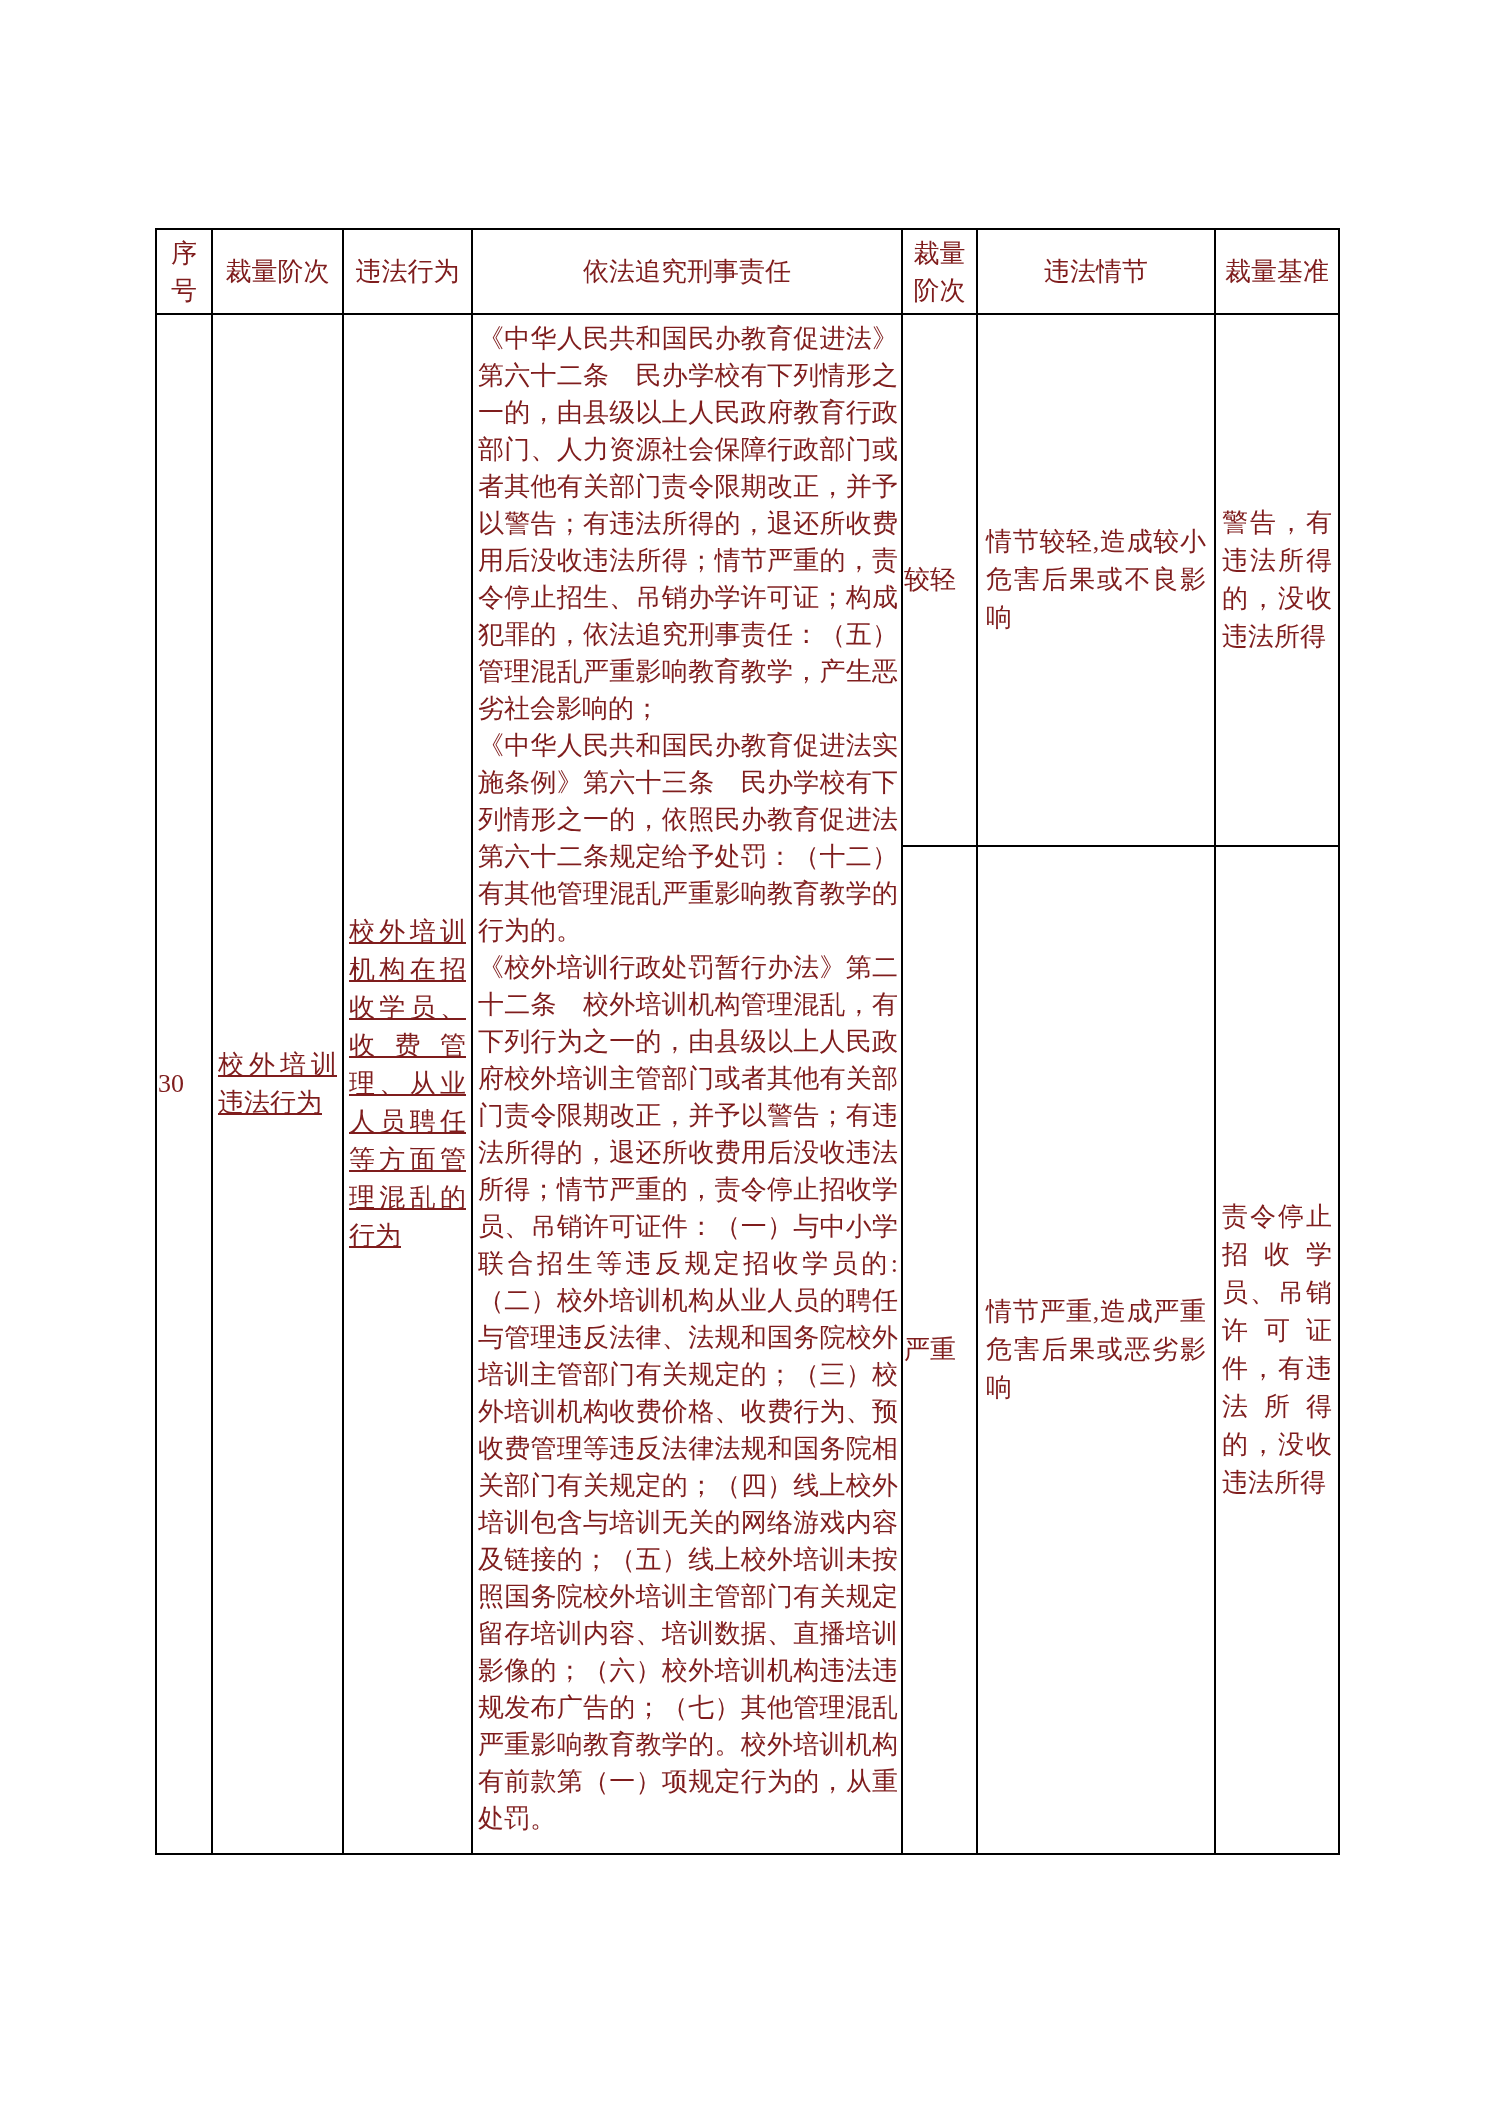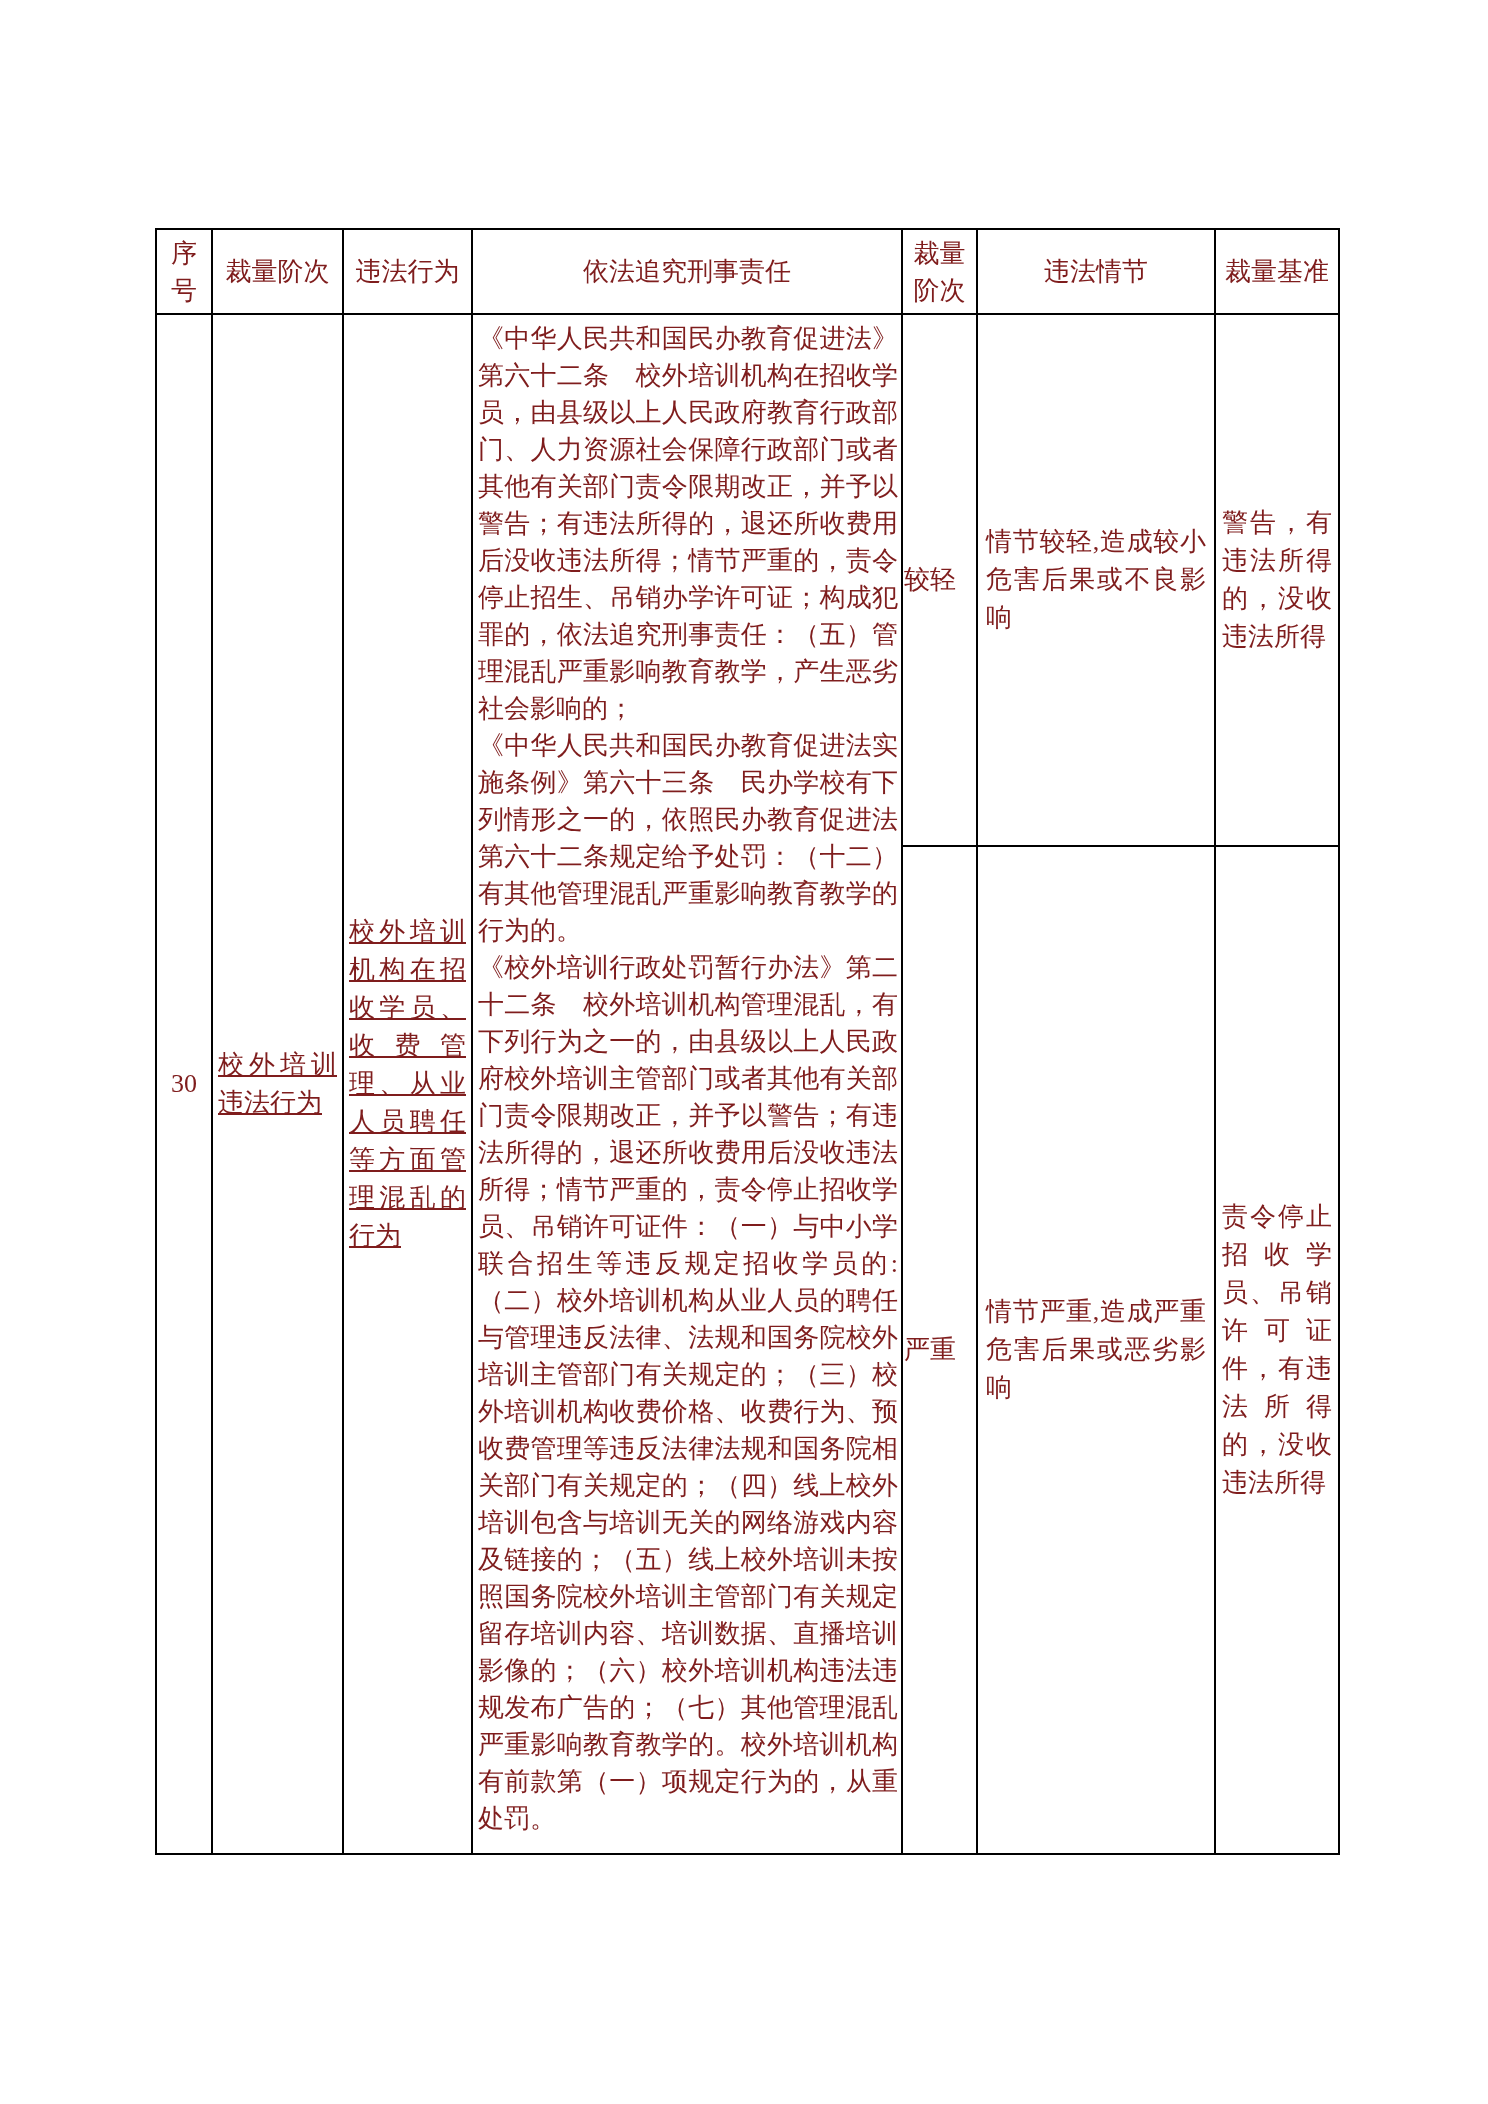--- a/index.html
+++ b/index.html
@@ -111,7 +111,7 @@
       <td class="c-type" rowspan="2">校外培训违法行为</td>
       <td class="c-behavior" rowspan="2">校外培训机构在招收学员、收费管理、从业人员聘任等方面管理混乱的行为</td>
       <td class="c-legal" rowspan="2">
-        <div class="para">《中华人民共和国民办教育促进法》第六十二条　校外培训机构在招收学员，由县级以上人民政府教育行政部门、人力资源社会保障行政部门或者其他有关部门责令限期改正，并予以警告；有违法所得的，退还所收费用后没收违法所得；情节严重的，责令停止招生、吊销办学许可证；构成犯罪的，依法追究刑事责任：（五）管理混乱严重影响教育教学，产生恶劣社会影响的；</div>
+        <div class="para">《中华人民共和国民办教育促进法》第六十二条　民办学校有下列情形之一的，由县级以上人民政府教育行政部门、人力资源社会保障行政部门或者其他有关部门责令限期改正，并予以警告；有违法所得的，退还所收费用后没收违法所得；情节严重的，责令停止招生、吊销办学许可证；构成犯罪的，依法追究刑事责任：（五）管理混乱严重影响教育教学，产生恶劣社会影响的；</div>
         <div class="para">《中华人民共和国民办教育促进法实施条例》第六十三条　民办学校有下列情形之一的，依照民办教育促进法第六十二条规定给予处罚：（十二）有其他管理混乱严重影响教育教学的行为的。</div>
         <div class="para">《校外培训行政处罚暂行办法》第二十二条　校外培训机构管理混乱，有下列行为之一的，由县级以上人民政府校外培训主管部门或者其他有关部门责令限期改正，并予以警告；有违法所得的，退还所收费用后没收违法所得；情节严重的，责令停止招收学员、吊销许可证件：（一）与中小学联合招生等违反规定招收学员的:（二）校外培训机构从业人员的聘任与管理违反法律、法规和国务院校外培训主管部门有关规定的；（三）校外培训机构收费价格、收费行为、预收费管理等违反法律法规和国务院相关部门有关规定的；（四）线上校外培训包含与培训无关的网络游戏内容及链接的；（五）线上校外培训未按照国务院校外培训主管部门有关规定留存培训内容、培训数据、直播培训影像的；（六）校外培训机构违法违规发布广告的；（七）其他管理混乱严重影响教育教学的。校外培训机构有前款第（一）项规定行为的，从重处罚。</div>
       </td>

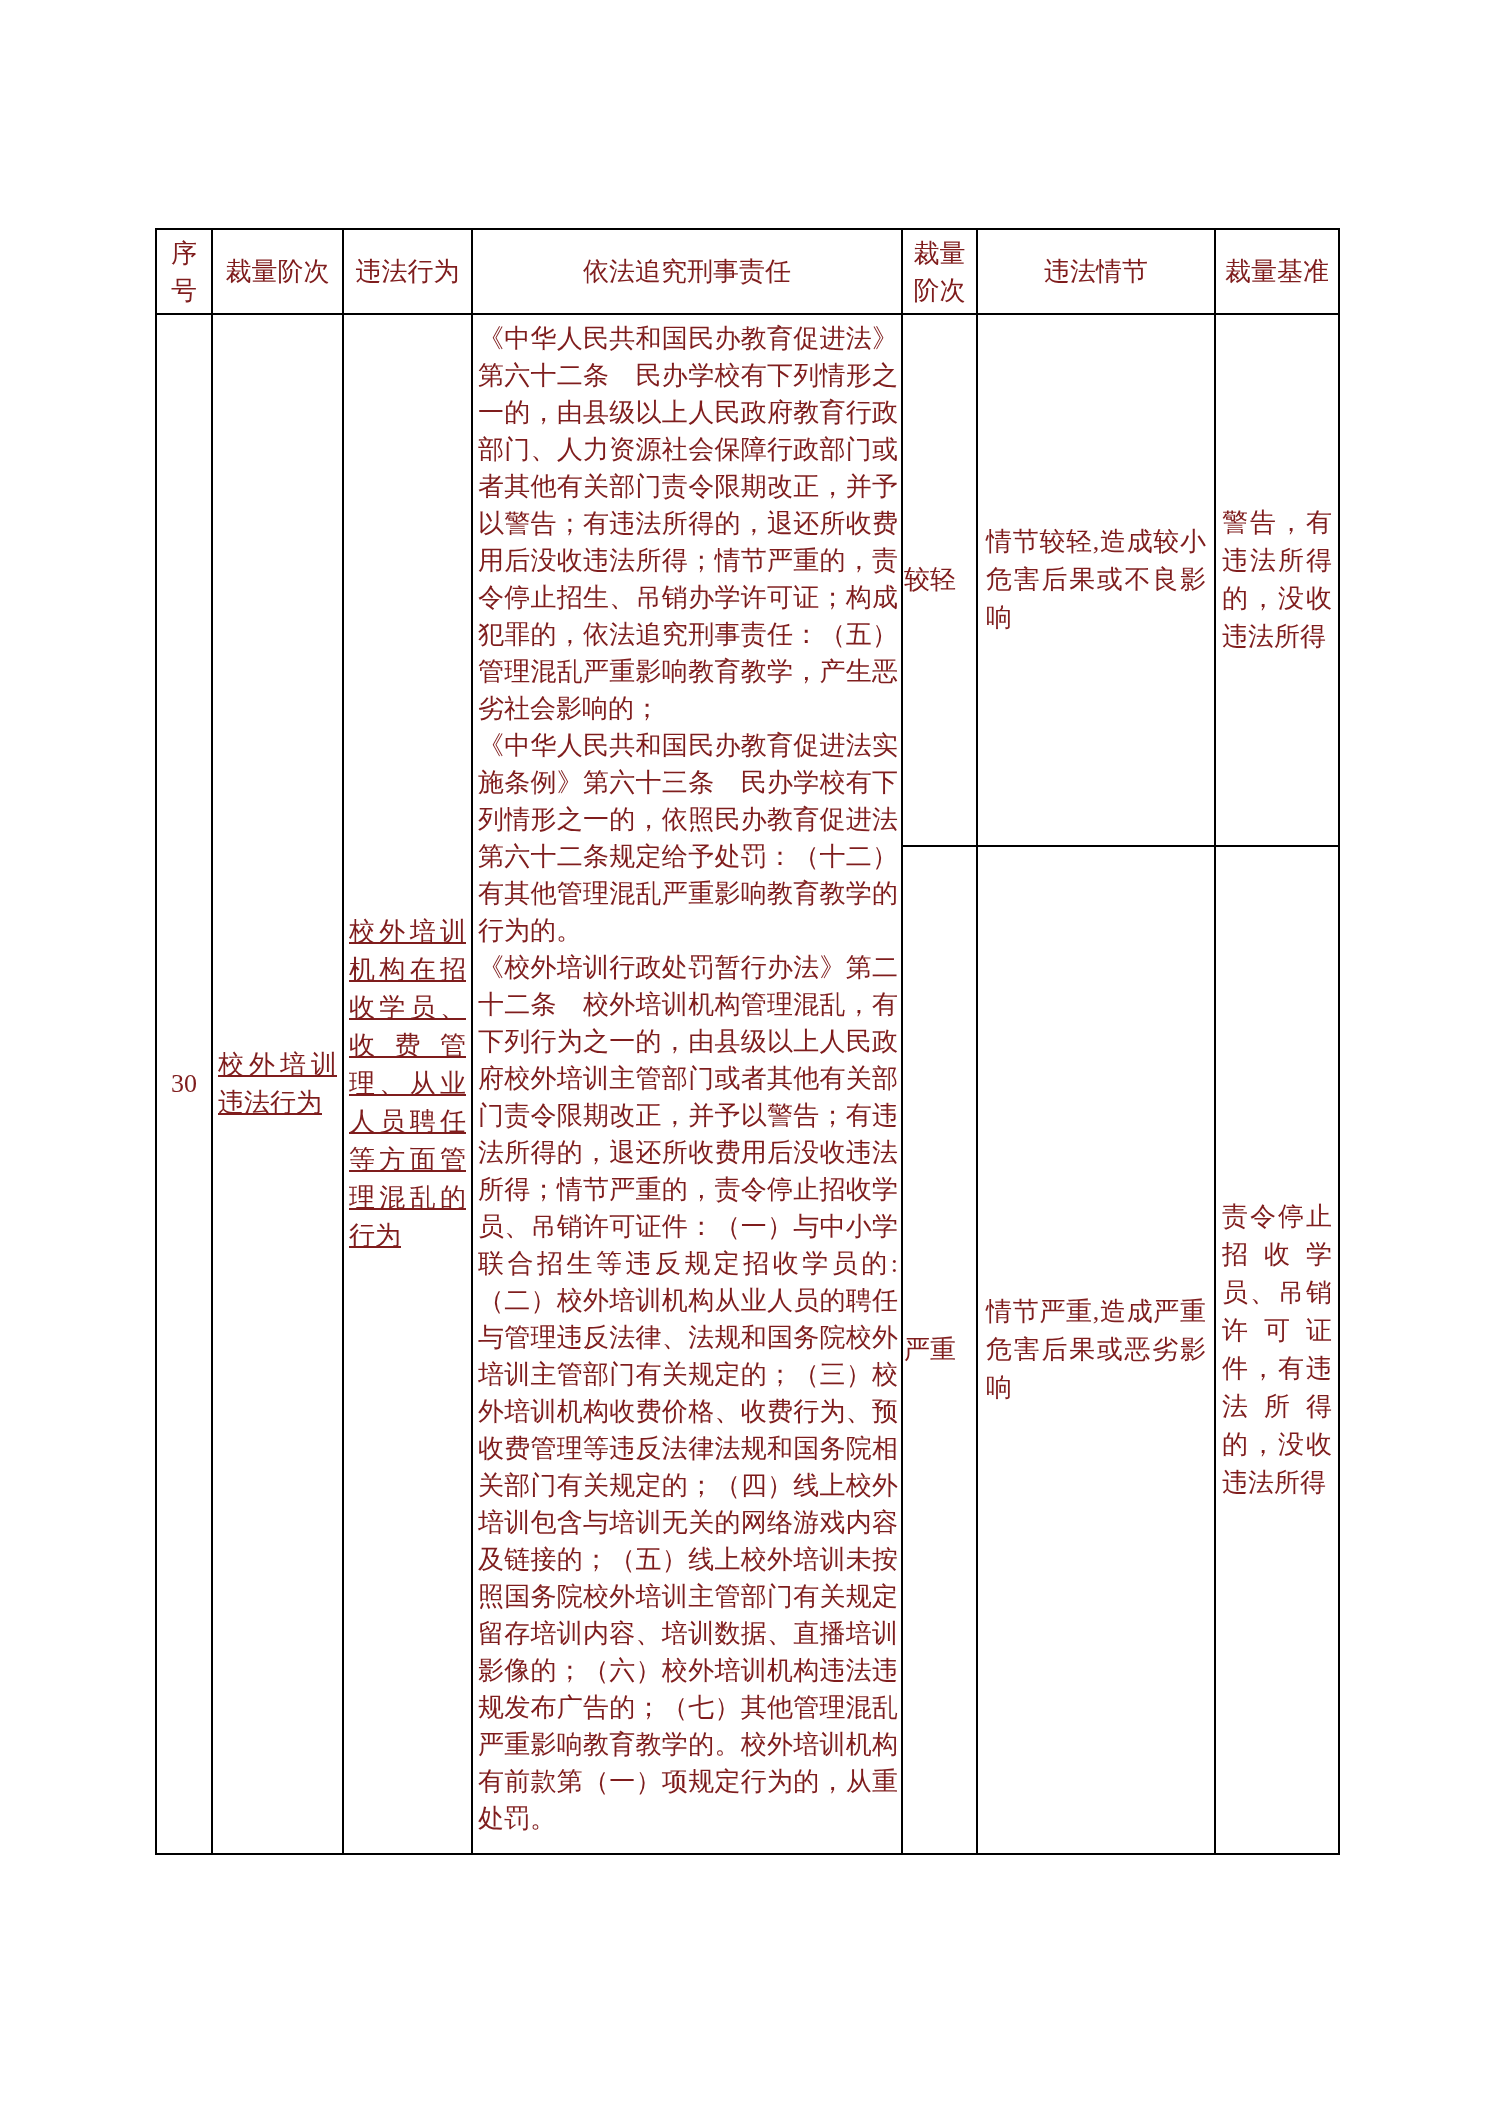--- a/index.html
+++ b/index.html
@@ -41,7 +41,7 @@
     padding: 0 4px;
   }
   td.c-no {
-    text-align: center;
+    text-align: left;
     vertical-align: middle;
     line-height: 38px;
   }

